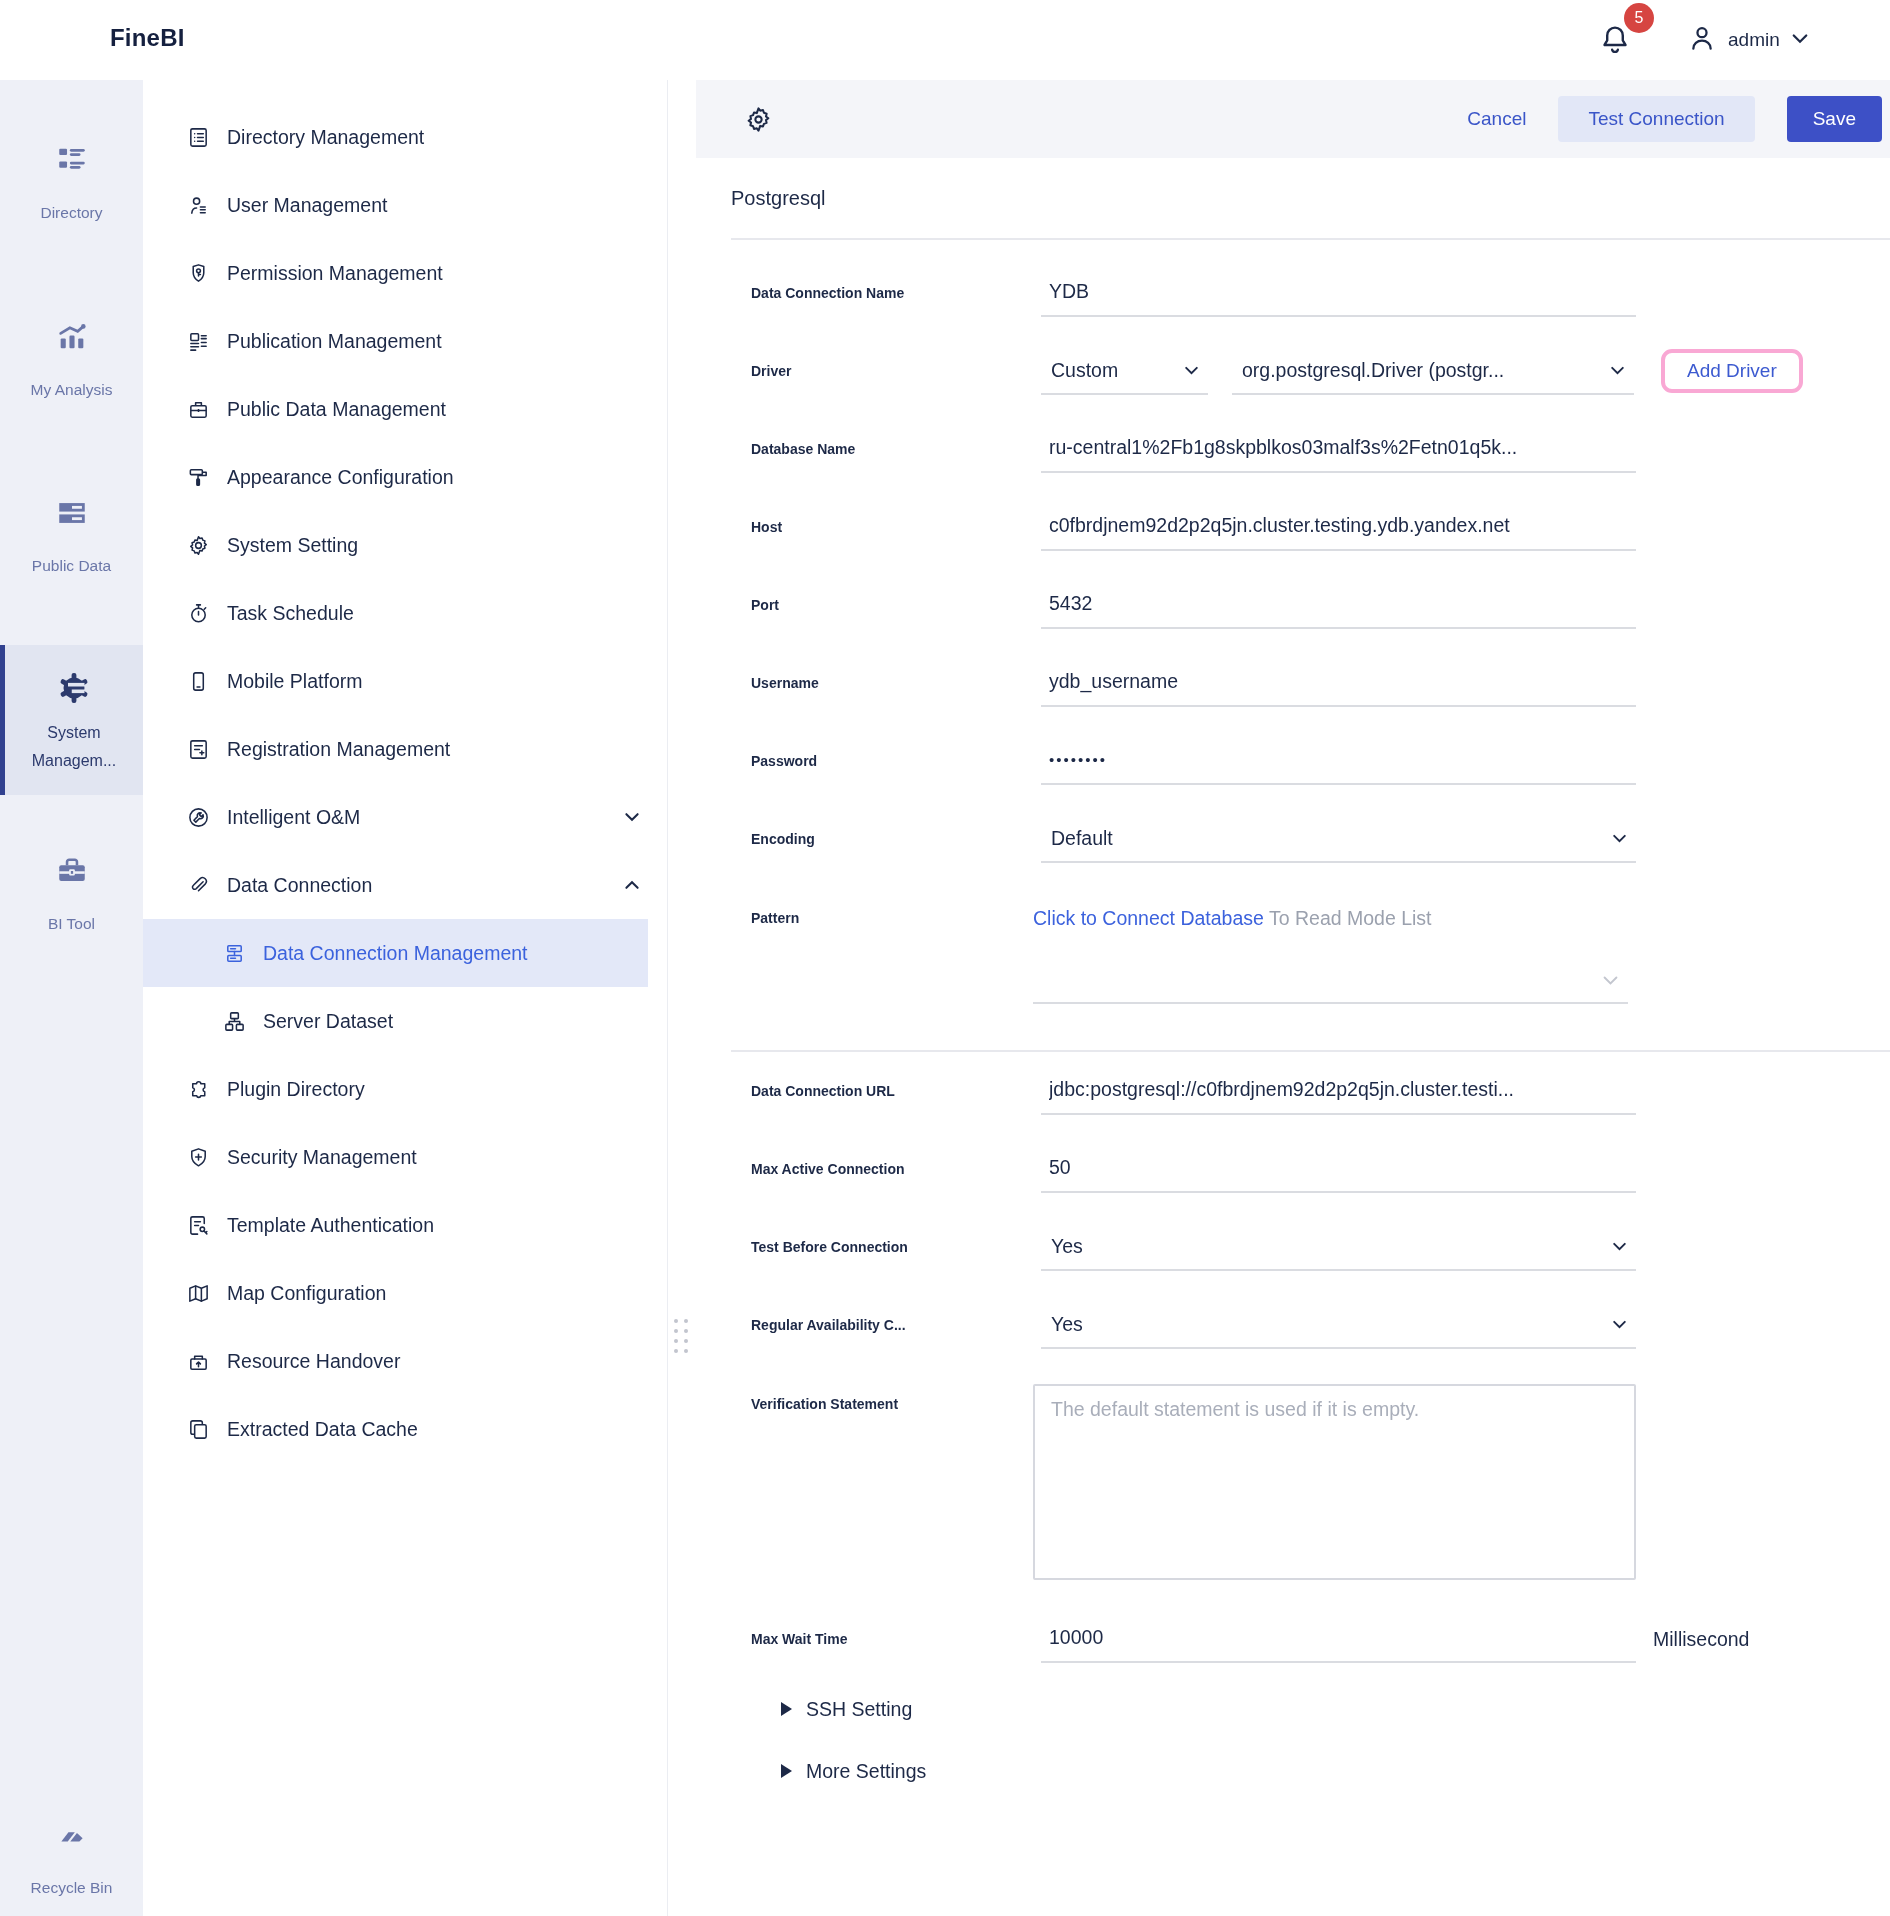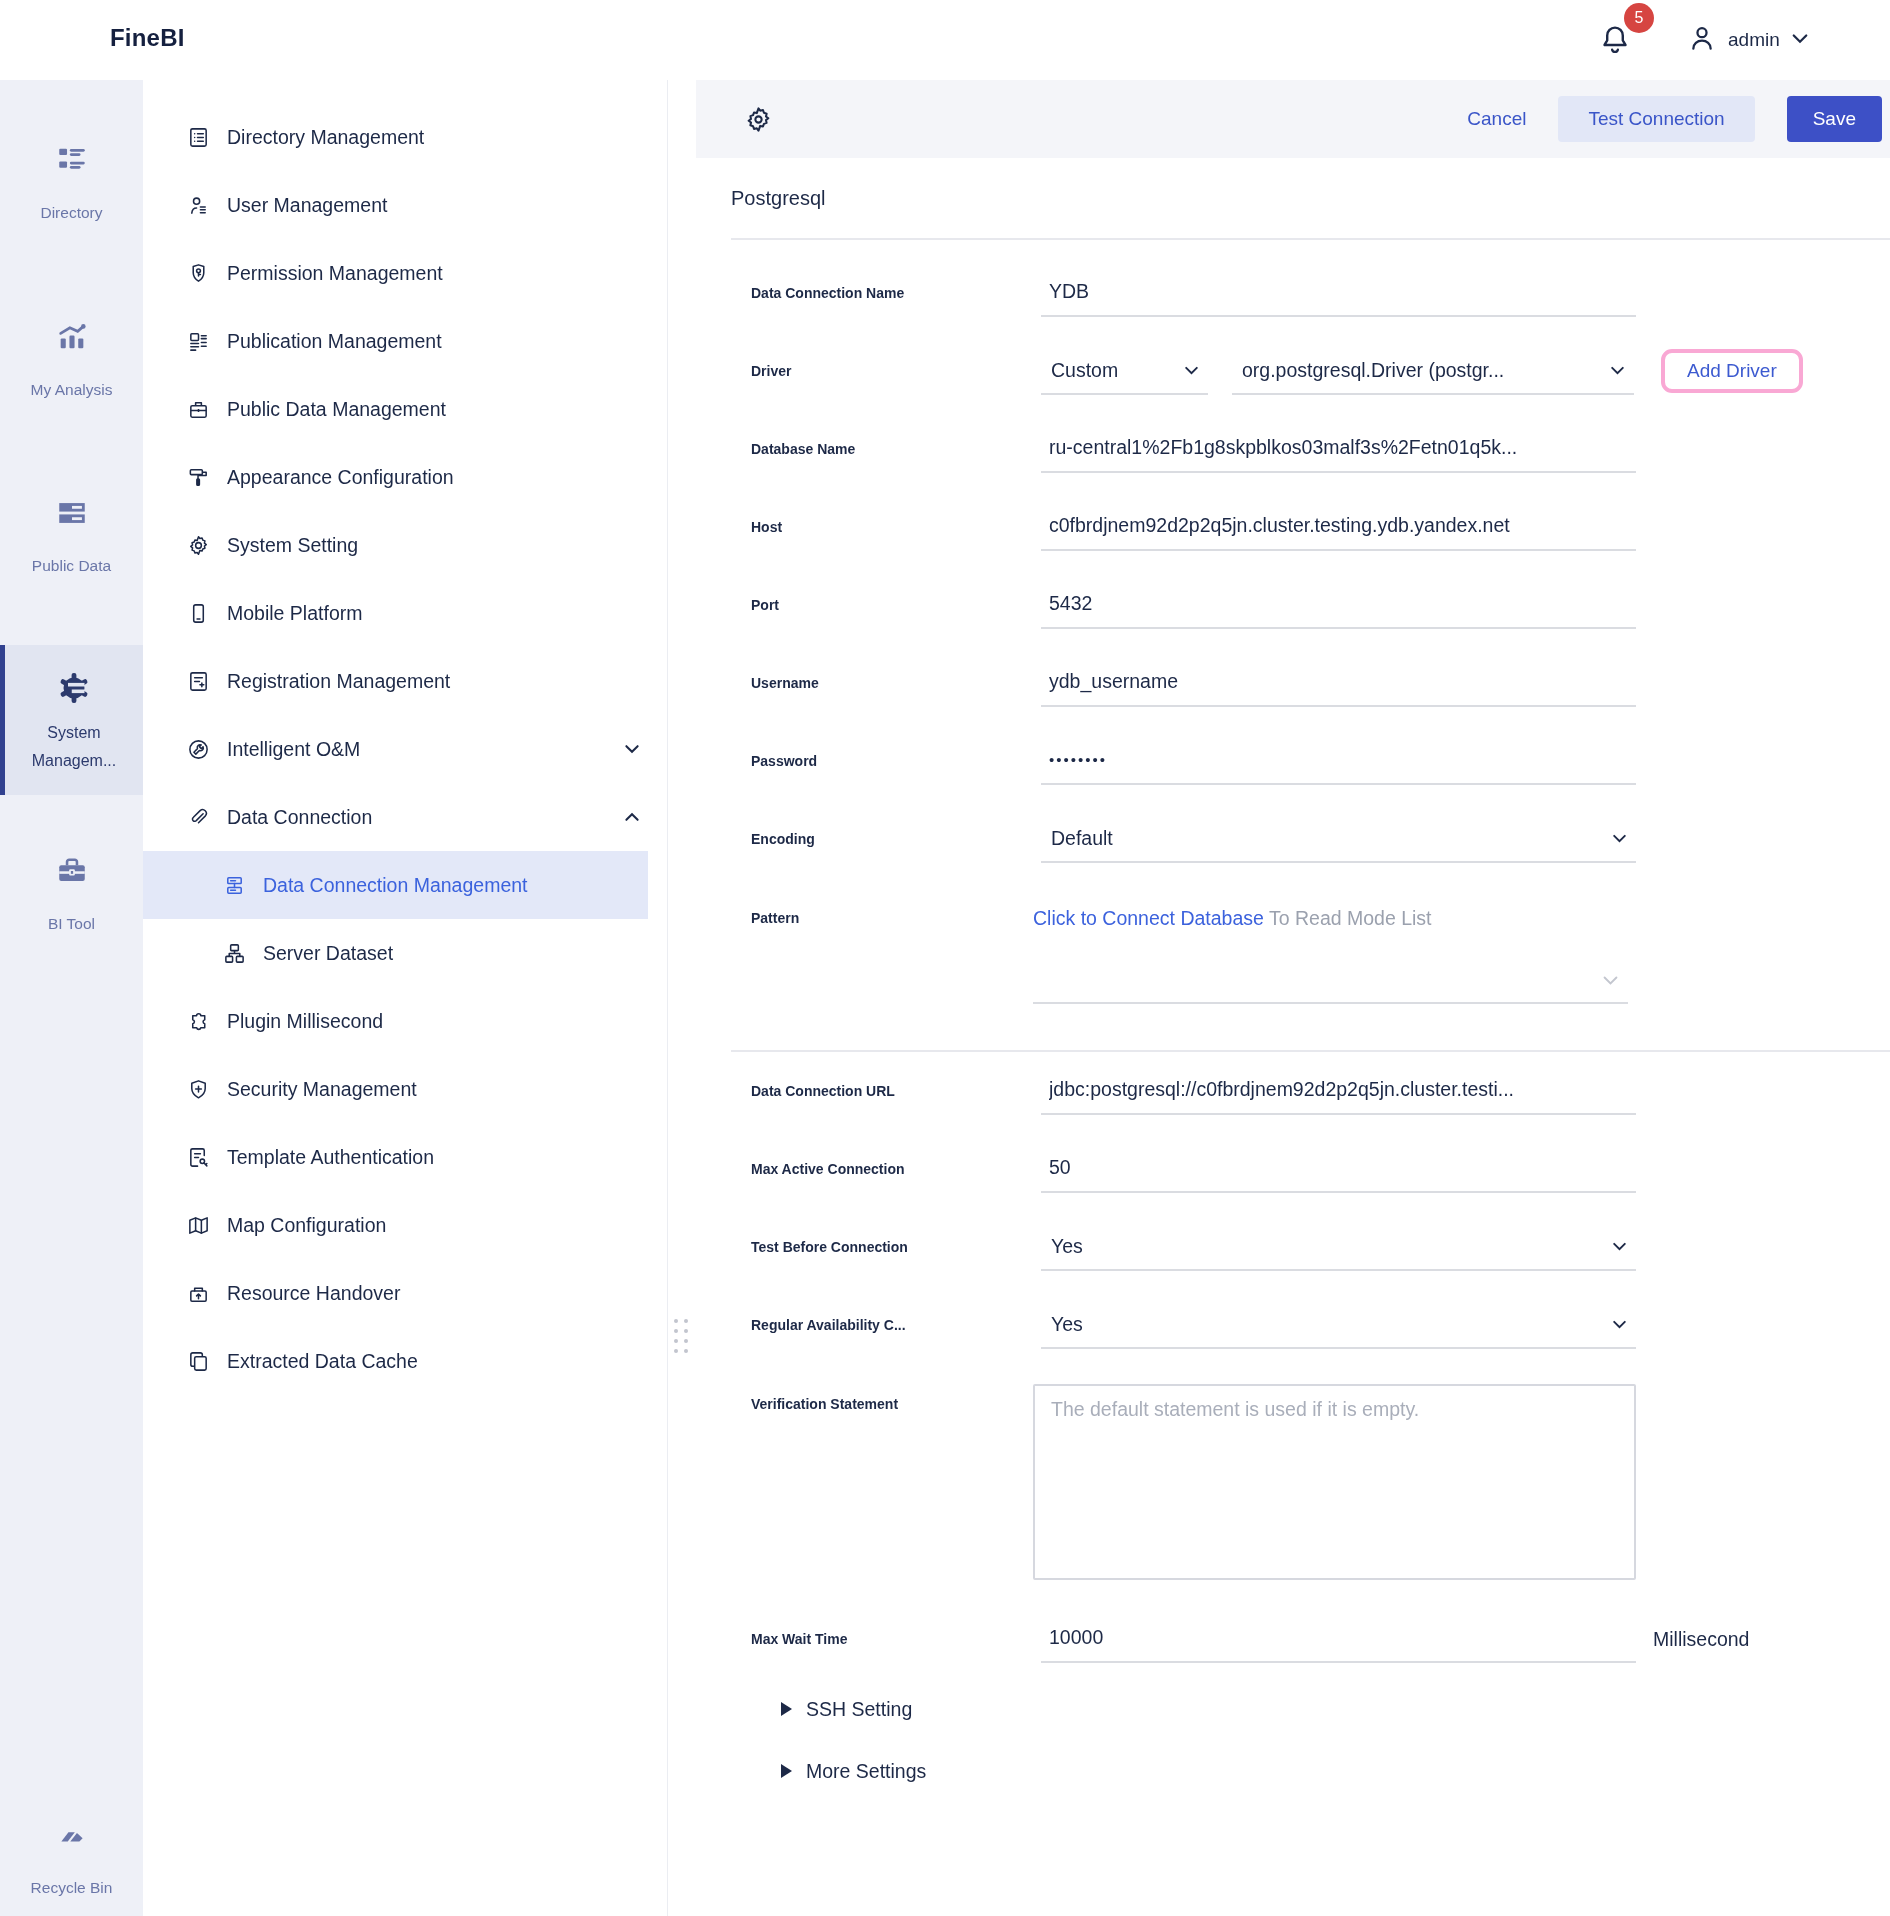--- a/index.html
+++ b/index.html
@@ -272,6 +272,15 @@
     <span class="lbl">System Setting</span>
   </div>
 
+  <div class="mi">
+    <span class="ic">
+      <svg width="23" height="23" viewBox="0 0 24 24" fill="none" stroke="currentColor" stroke-width="1.6" stroke-linecap="round">
+        <circle cx="12" cy="13.5" r="7"></circle>
+          <path d="M12 13.5V9.8M10 3h4M12 3v3.5M18 7.5l1.5-1.5"></path>
+      </svg>
+      </span>
+    <span class="lbl">Task Schedule</span>
+  </div>
 
   <div class="mi">
     <span class="ic">

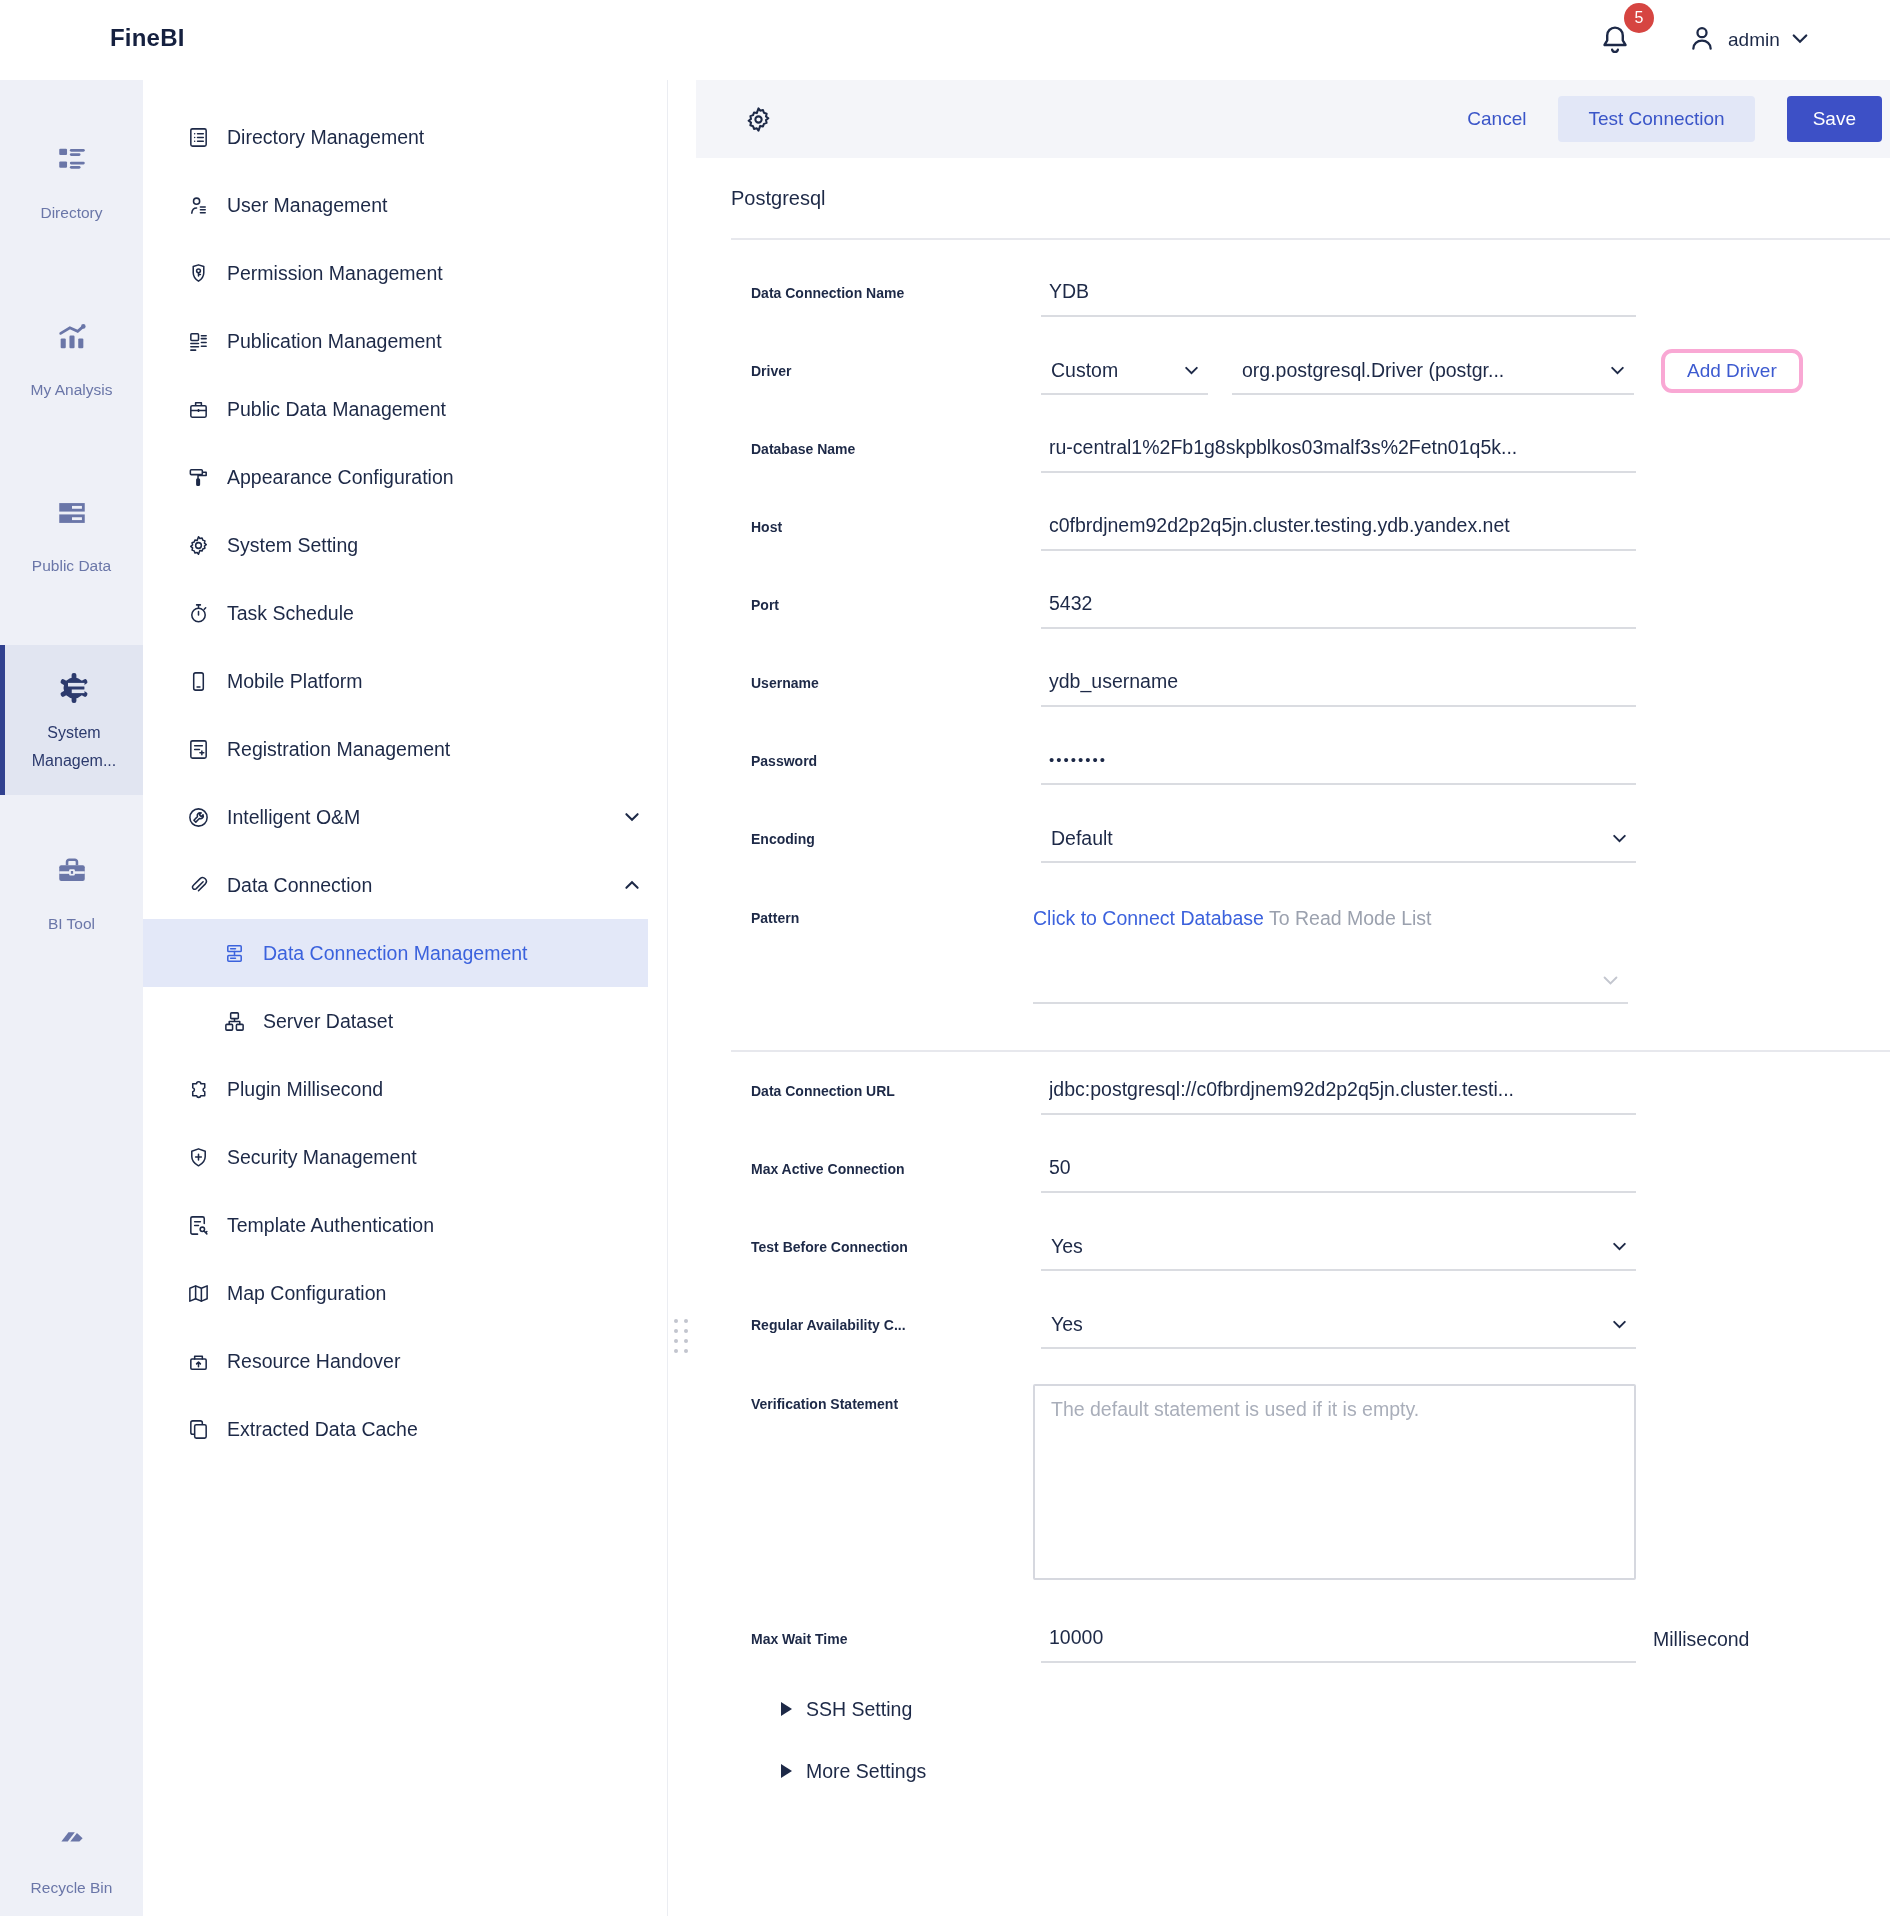--- a/index.html
+++ b/index.html
@@ -361,7 +361,7 @@
         <path d="M9.5 5.5a2.2 2.2 0 0 1 4.4 0H18v4.1a2.2 2.2 0 0 0 0 4.3V18h-4.1a2.2 2.2 0 0 1-4.3 0H5.5v-4.1a2.2 2.2 0 0 0 0-4.3V5.5z" transform="translate(0.5 0.5)"></path>
       </svg>
       </span>
-    <span class="lbl">Plugin Millisecond</span>
+    <span class="lbl">Plugin Directory</span>
   </div>
 
   <div class="mi">

